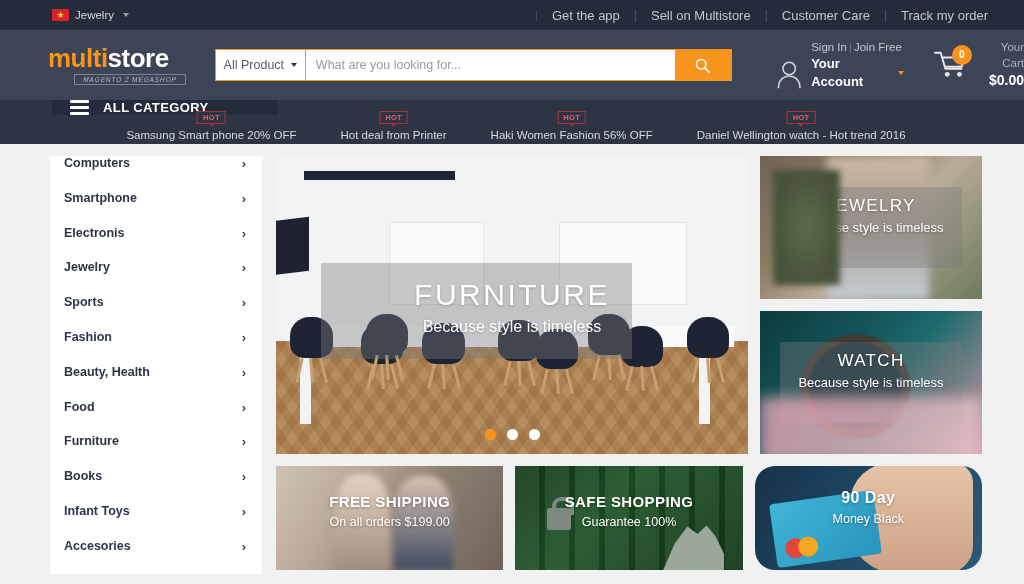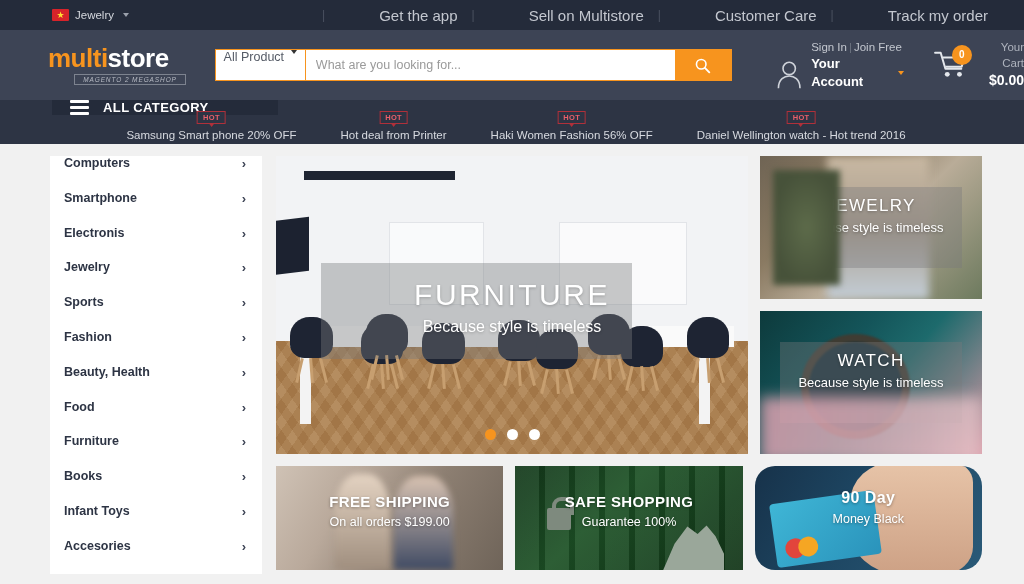--- a/index.html
+++ b/index.html
@@ -36,7 +36,7 @@
     margin-right: 36px;
   }
   .topbar-right .sep { color: #4a5160; margin: 0 14px; font-size: 12px; }
-  .topbar-link { color: #c3c7cf; font-size: 15px; white-space: nowrap; margin-left: 40px; }
+  .topbar-link { color: #c3c7cf; font-size: 13px; white-space: nowrap; }
 
   
   .header {

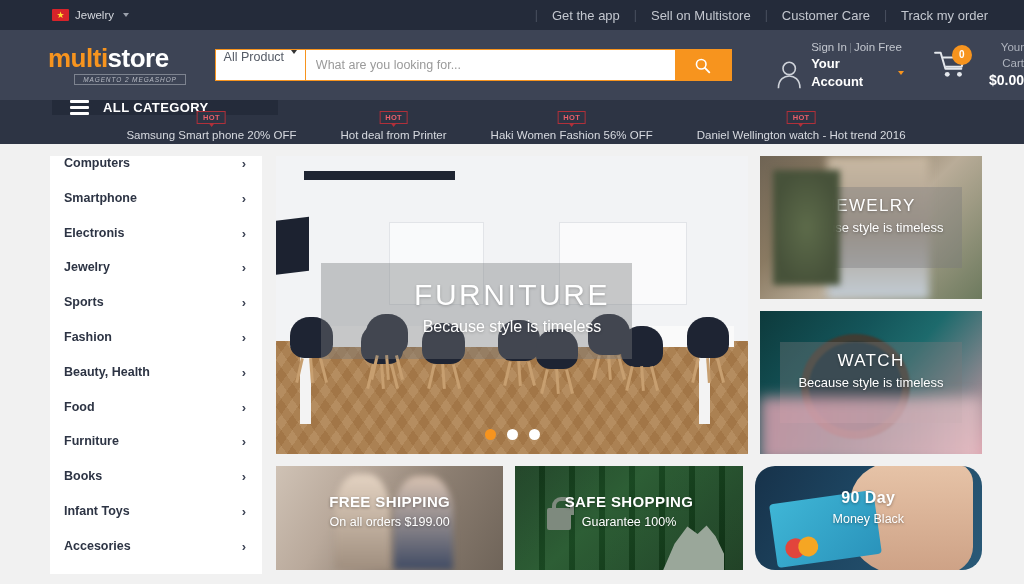--- a/index.html
+++ b/index.html
@@ -62,7 +62,7 @@
   }
   .search-select {
     width: 90px; background: #fff; color: #555b66; font-size: 12.5px;
-    display: flex; align-items: flex-start; justify-content: center; gap: 5px;
+    display: flex; align-items: center; justify-content: center; gap: 5px;
     border-right: 1px solid #f7941e; cursor: pointer;
   }
   .search-select .caret-down { border-top-color: #333; margin-left: 2px; }

